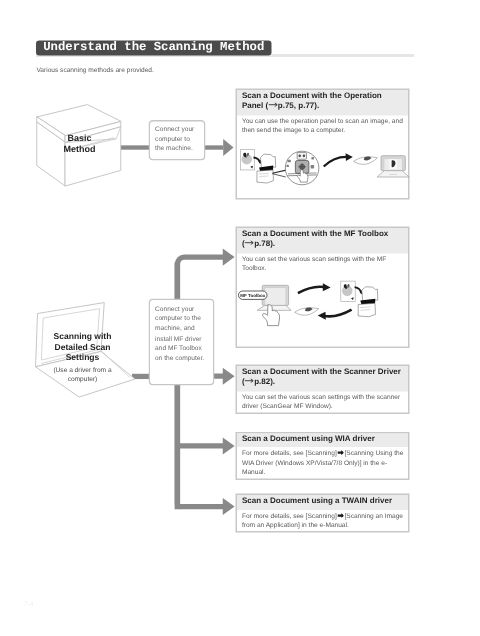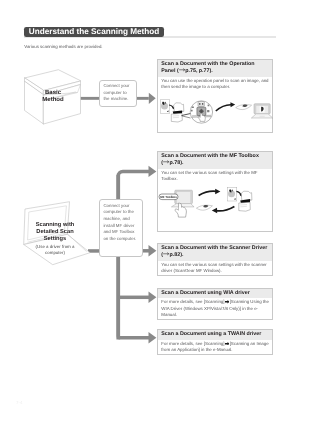--- a/index.html
+++ b/index.html
@@ -10,7 +10,7 @@
 
   .title-rule{position:absolute;left:24.3px;top:36.3px;width:252px;height:1.4px;background:#e6e6e6;}
   .title-bar{position:absolute;left:24.3px;top:26.5px;height:10.5px;background:#4b4b4b;border-radius:2.2px;color:#fff;
-     font-weight:bold;font-size:8.2px;line-height:10.6px;padding:0 4.5px;white-space:nowrap;}
+     font-weight:bold;font-size:8.2px;line-height:10.6px;padding:0 4.5px;white-space:nowrap;font-family:Liberation Mono, monospace;}
   .intro{position:absolute;left:24.3px;top:44px;font-size:4.4px;color:#58585a;}
   .folio{position:absolute;left:16px;top:400px;font-size:4.4px;color:#efefef;}
 

